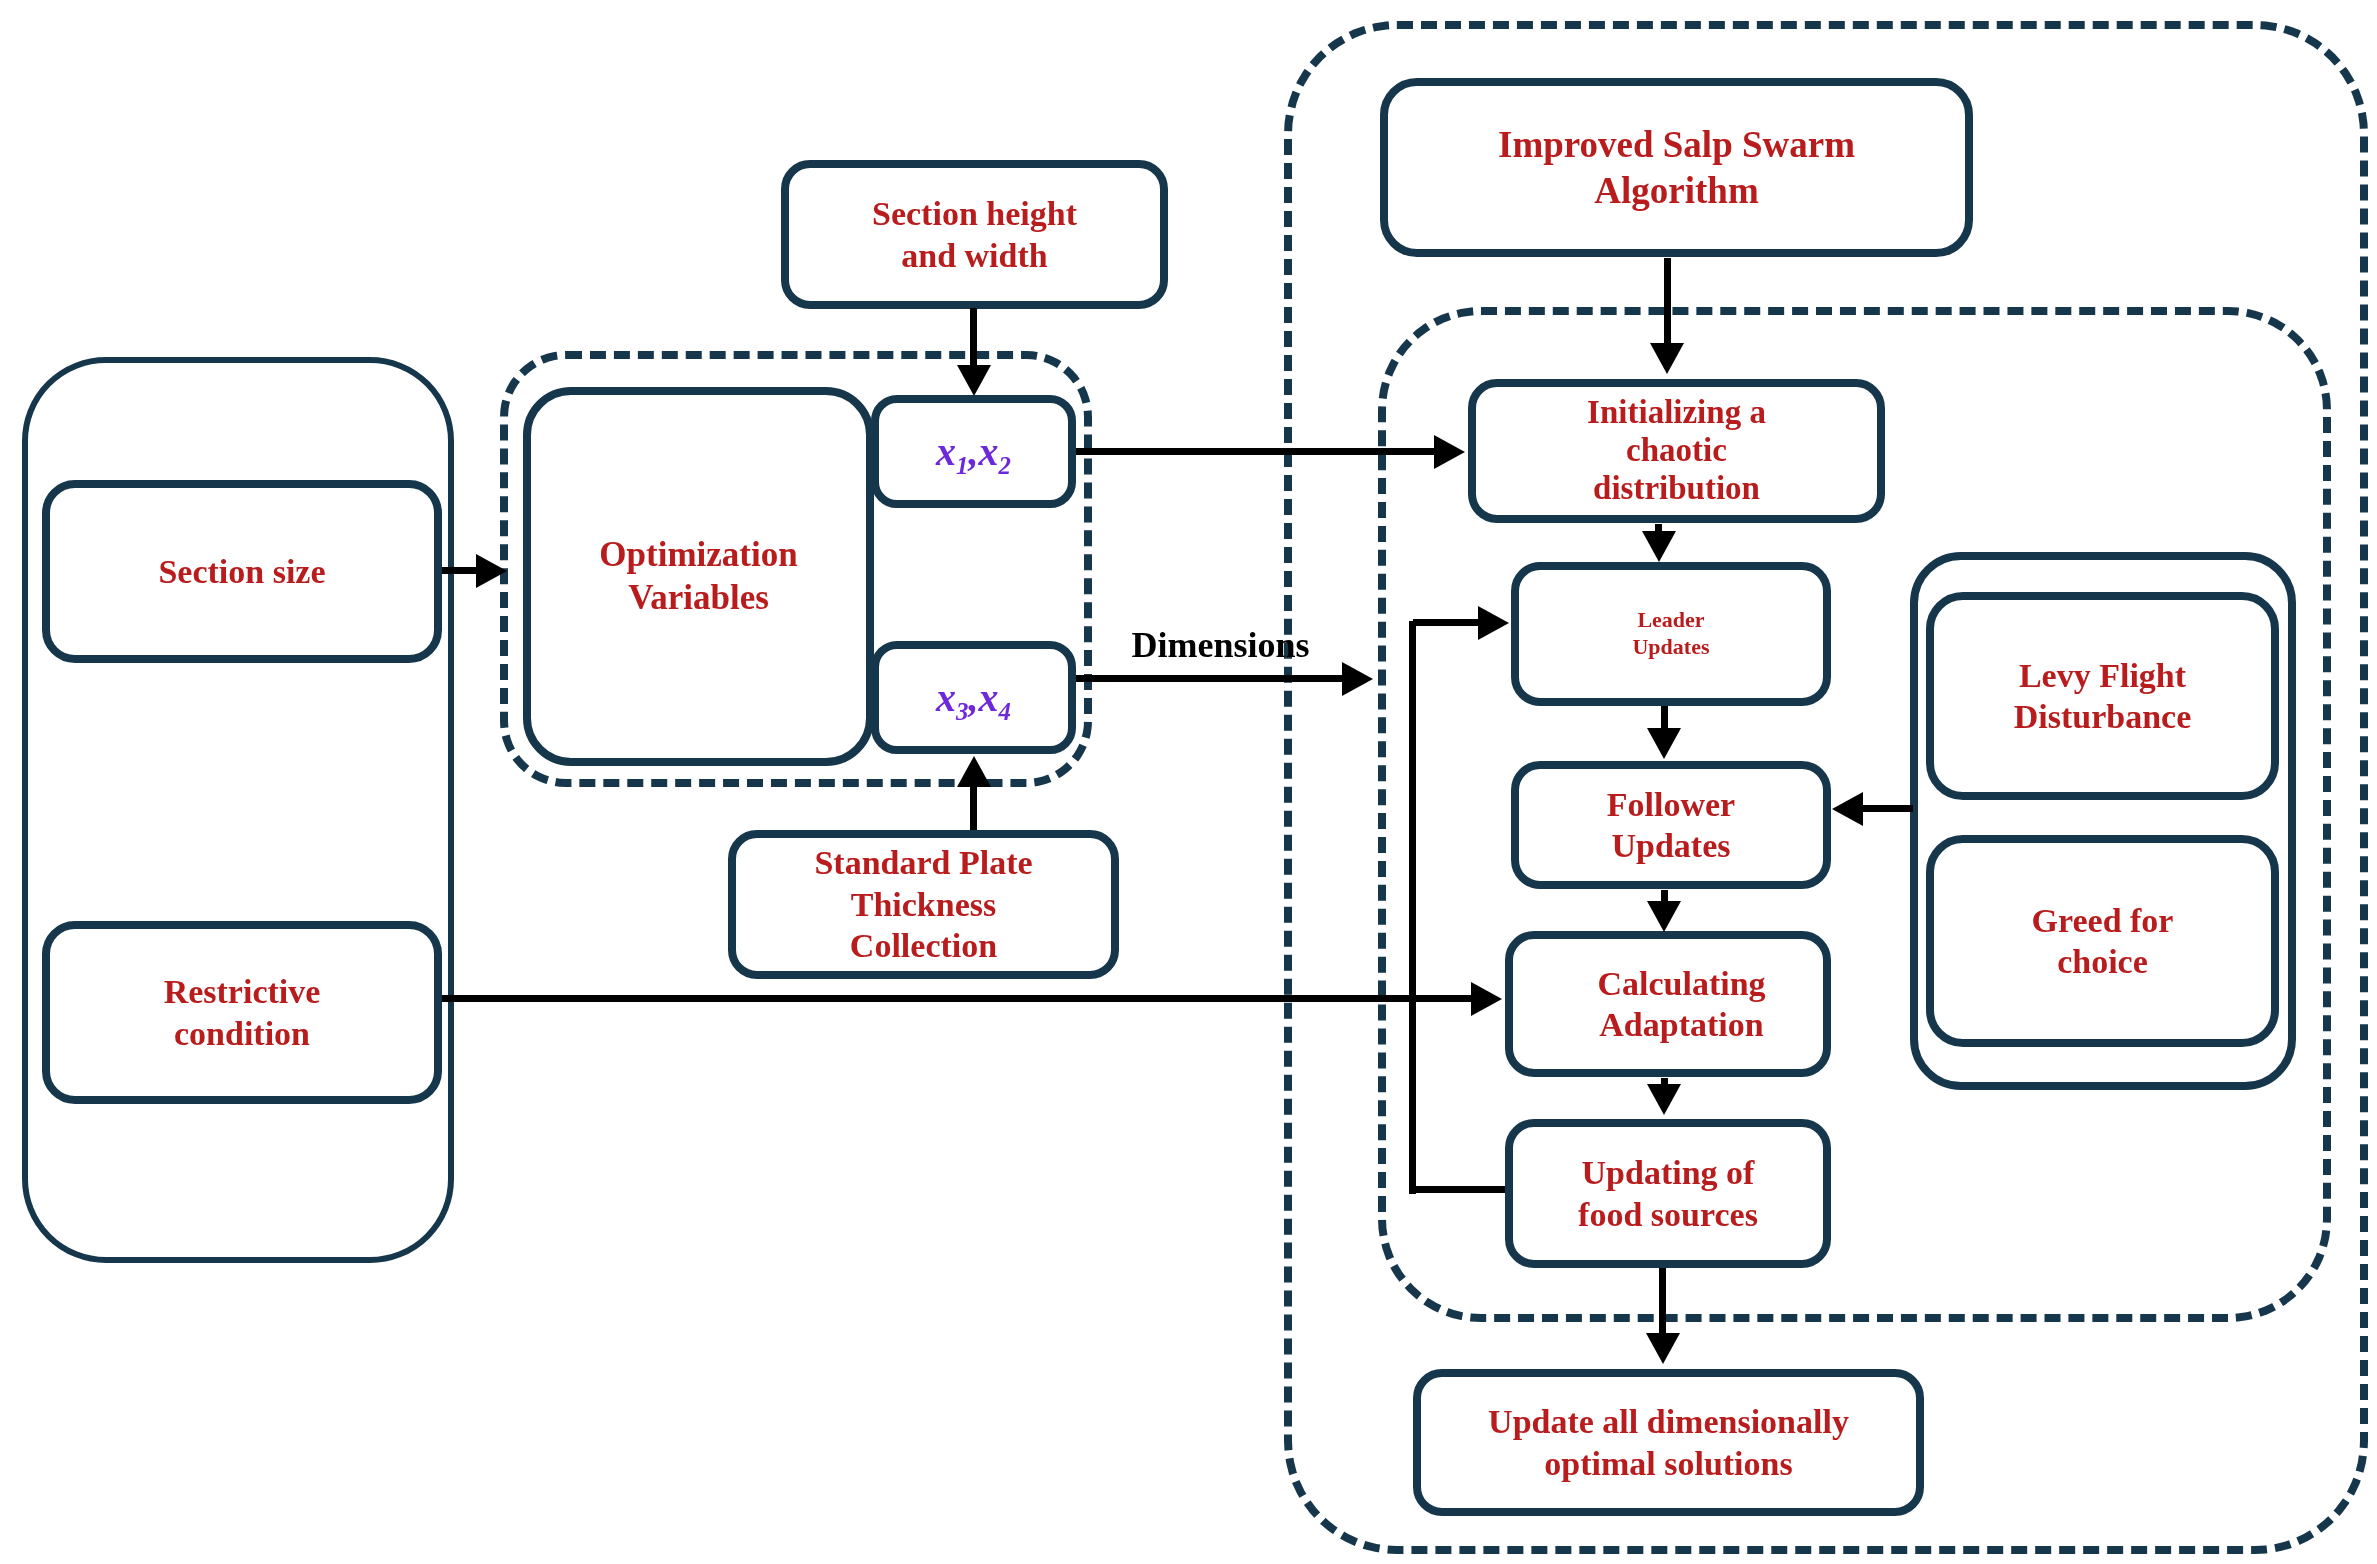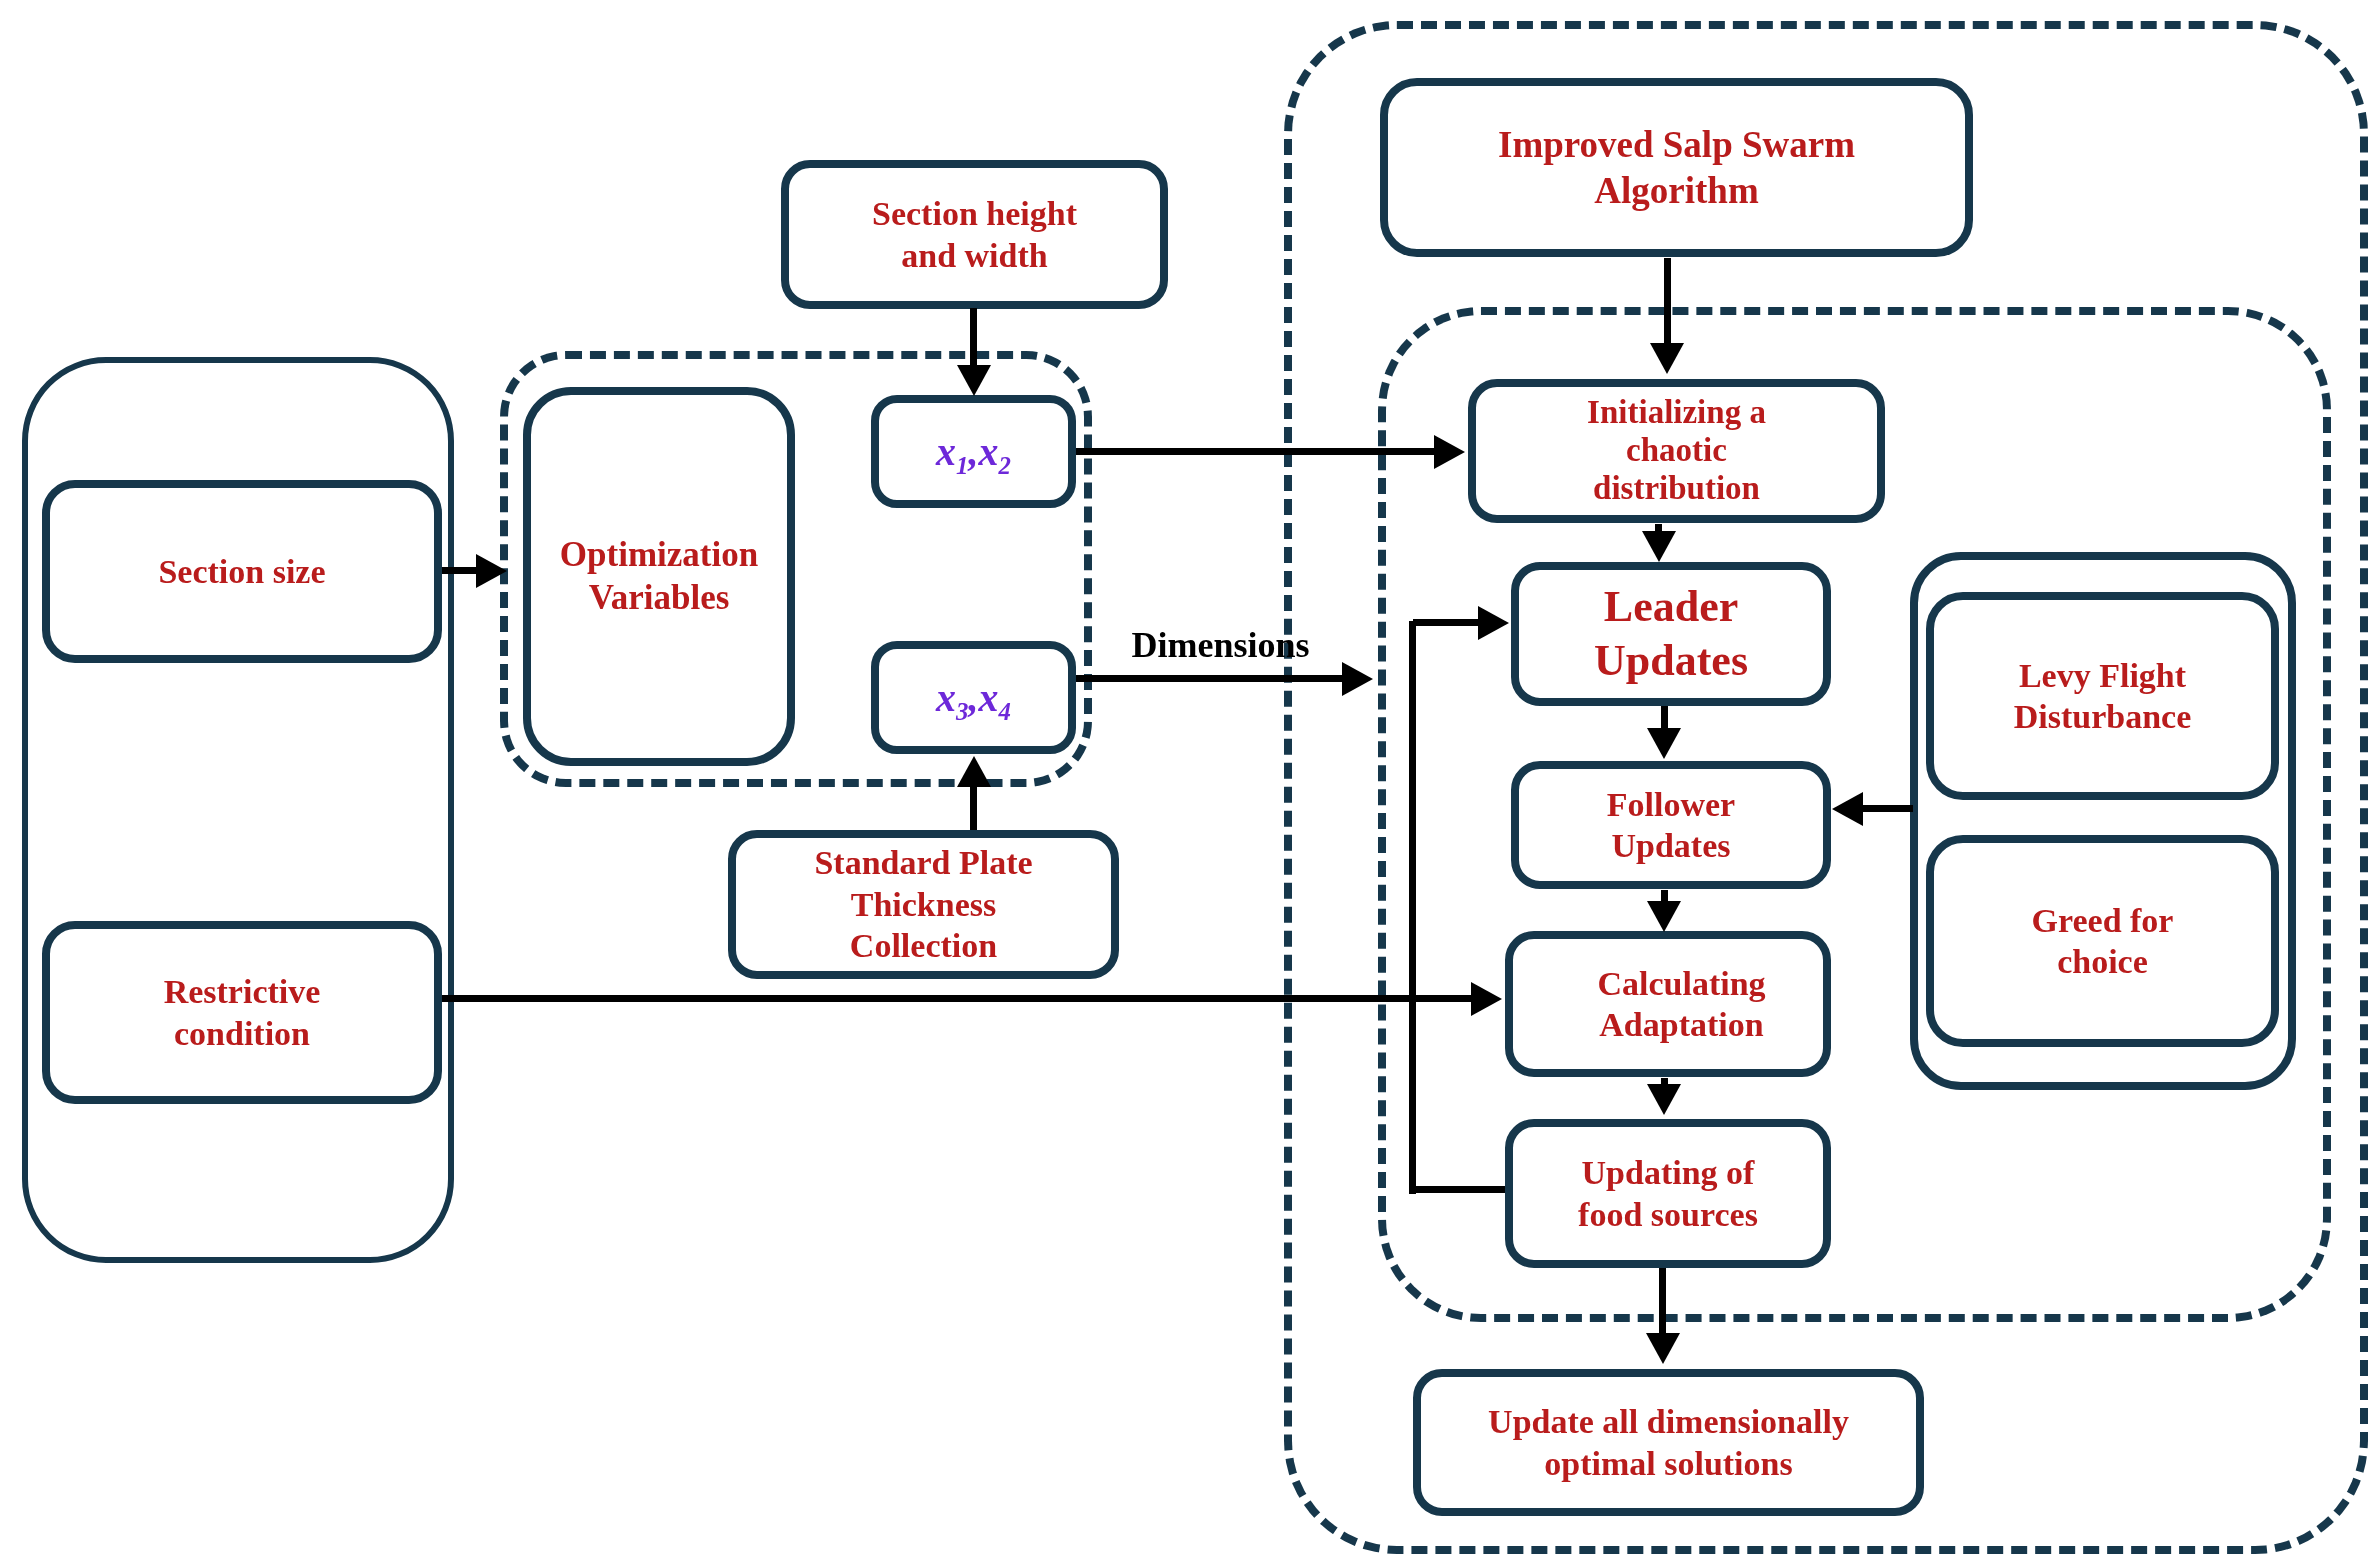--- a/index.html
+++ b/index.html
@@ -49,7 +49,7 @@
 and width</span>
   </div>
 
-  <div class="box" style="left:523px;top:387px;width:272px;height:379px;border-radius:48px;">
+  <div class="box" style="left:523px;top:387px;width:351px;height:379px;border-radius:48px;">
     <span class="lbl" style="font-size:35px;">Optimization
 Variables</span>
   </div>

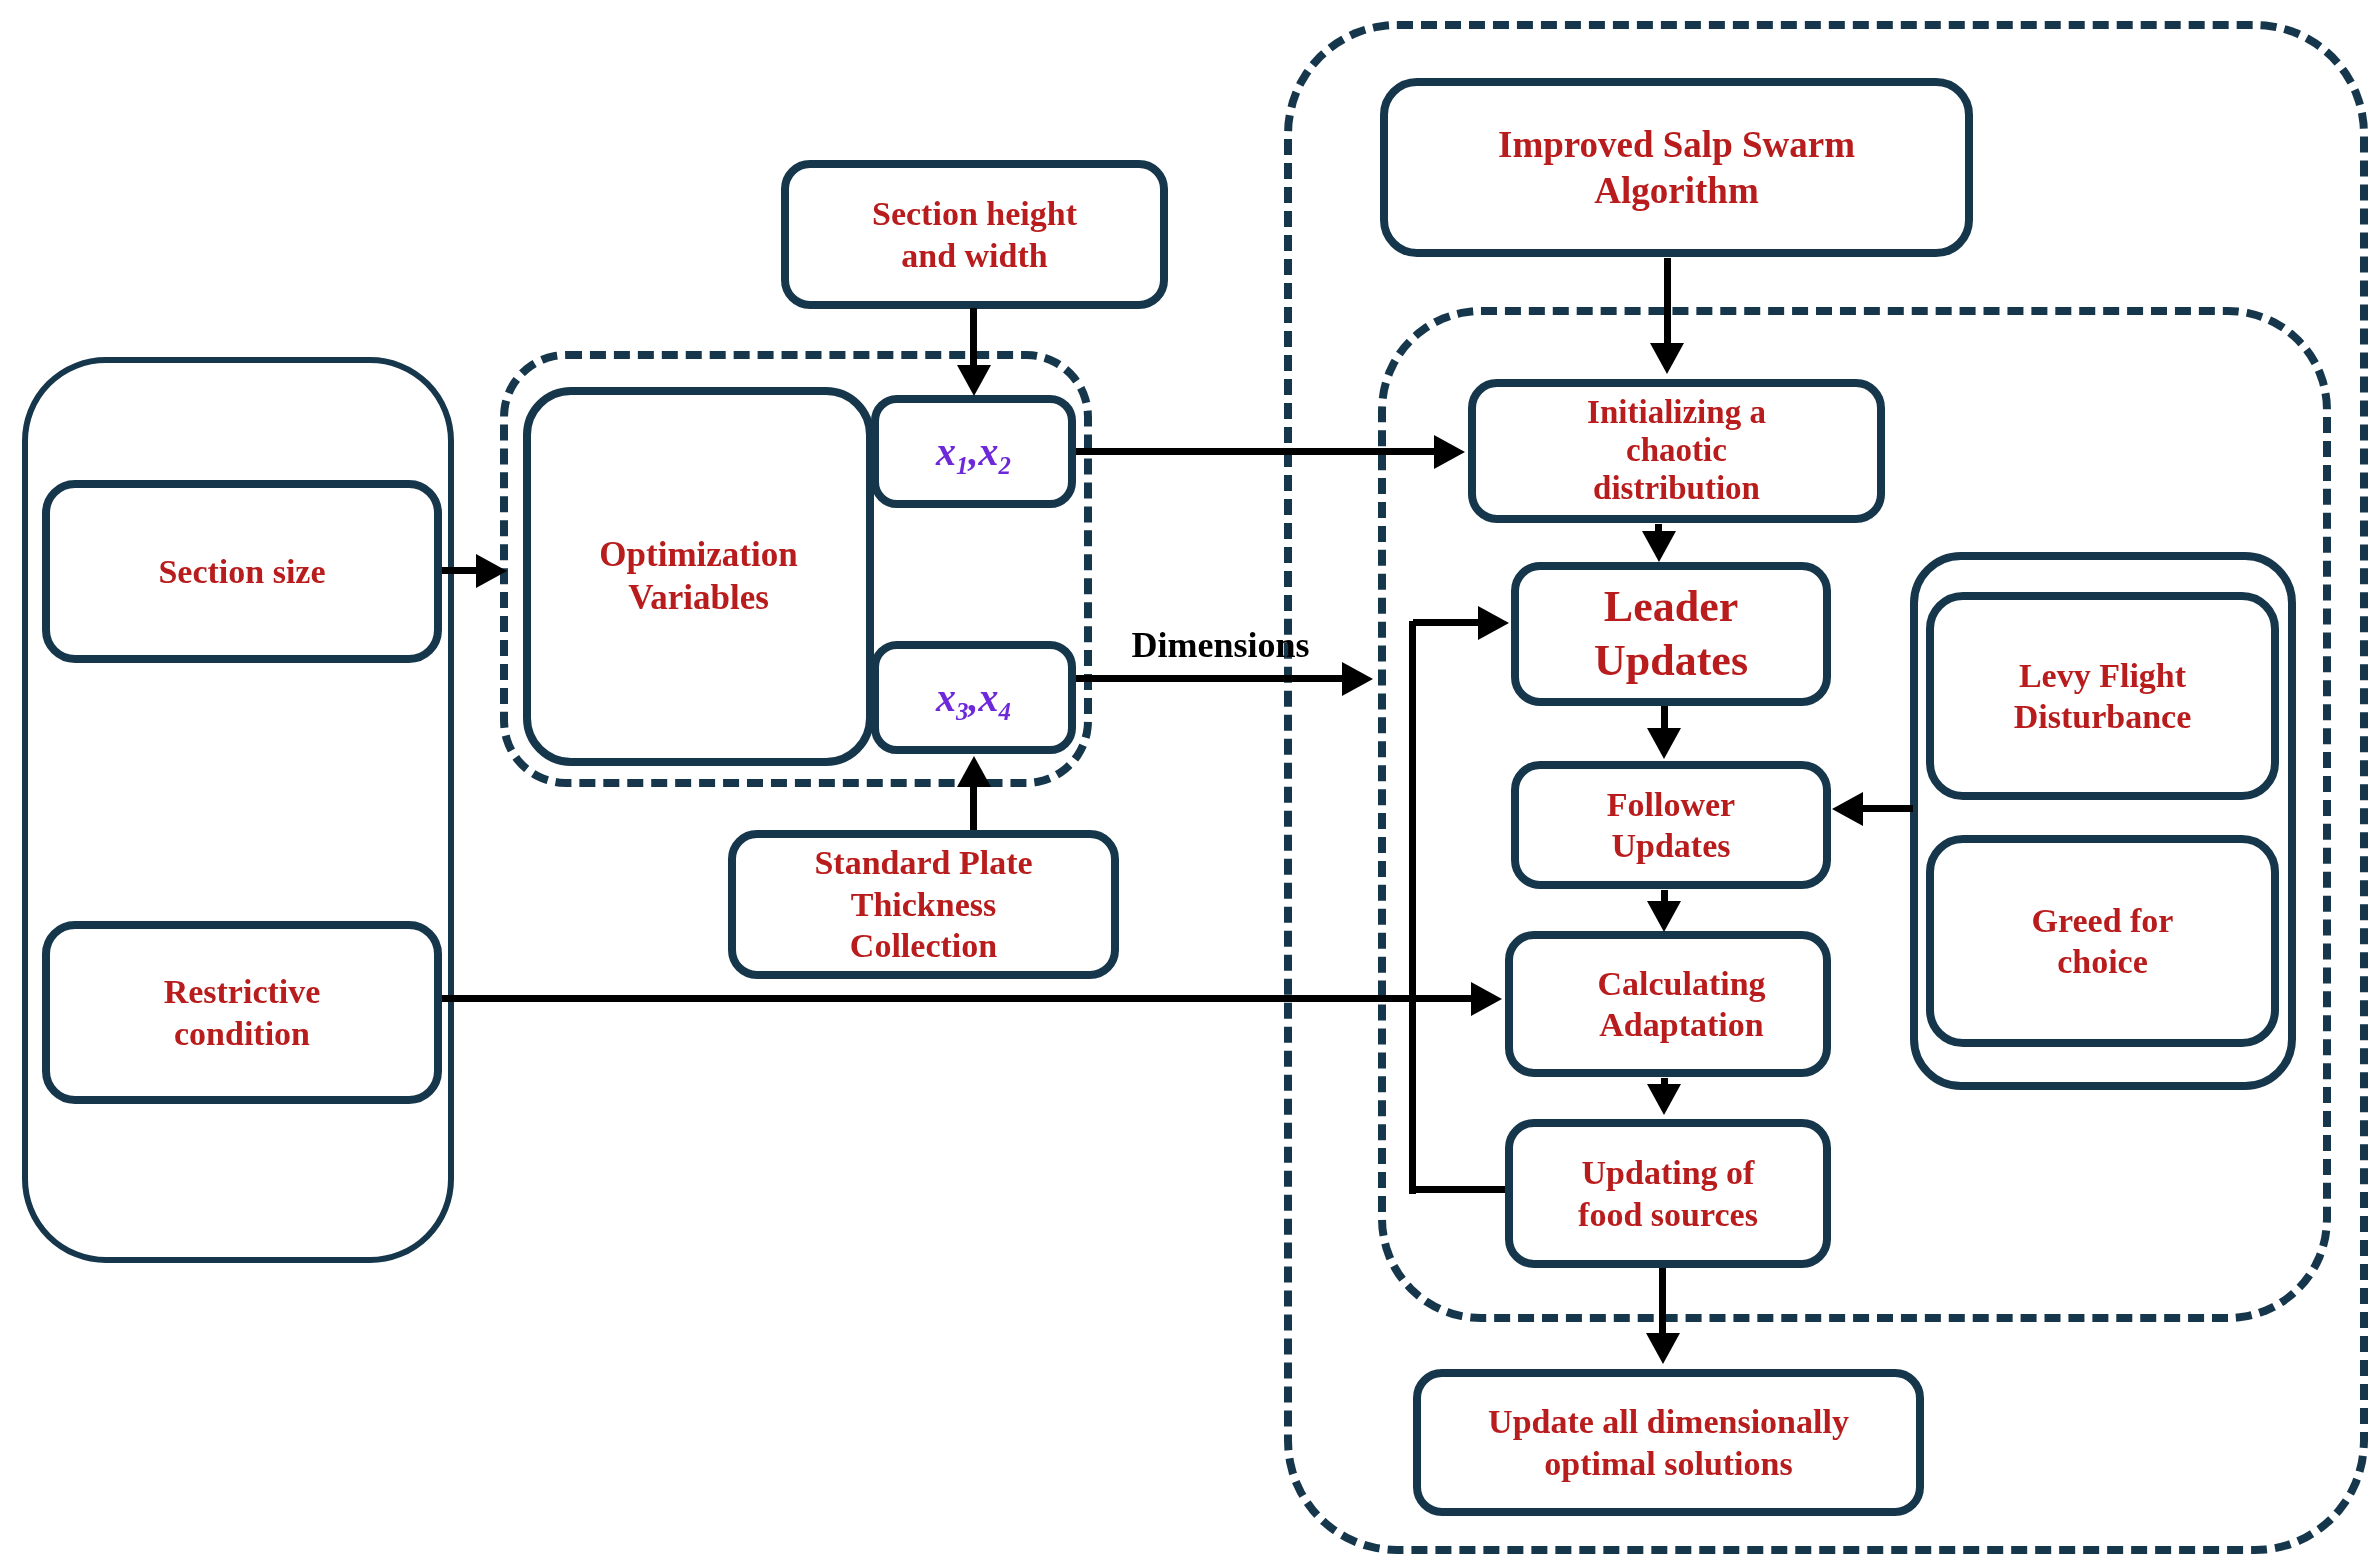--- a/index.html
+++ b/index.html
@@ -80,7 +80,7 @@
   </div>
 
   <div class="box" style="left:1511px;top:562px;width:320px;height:144px;border-radius:29px;">
-    <span class="lbl" style="font-size:44px;">Leader
+    <span class="lbl" style="font-size:22px;">Leader
 Updates</span>
   </div>
 

